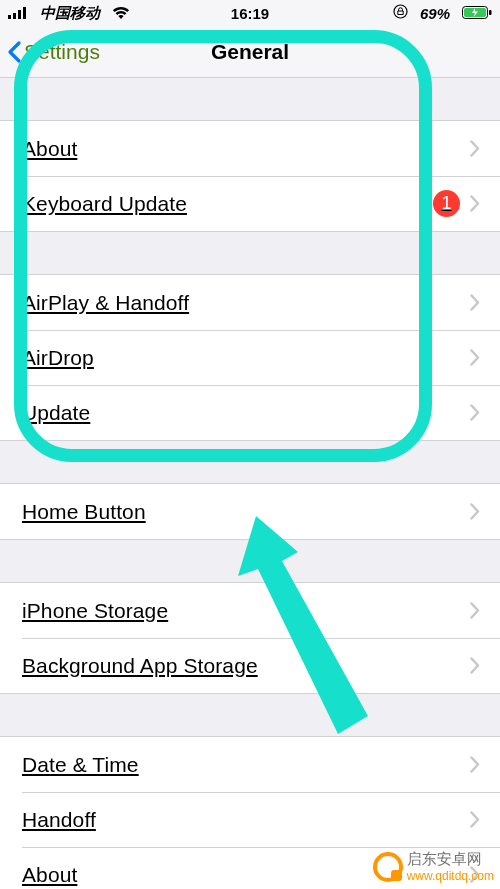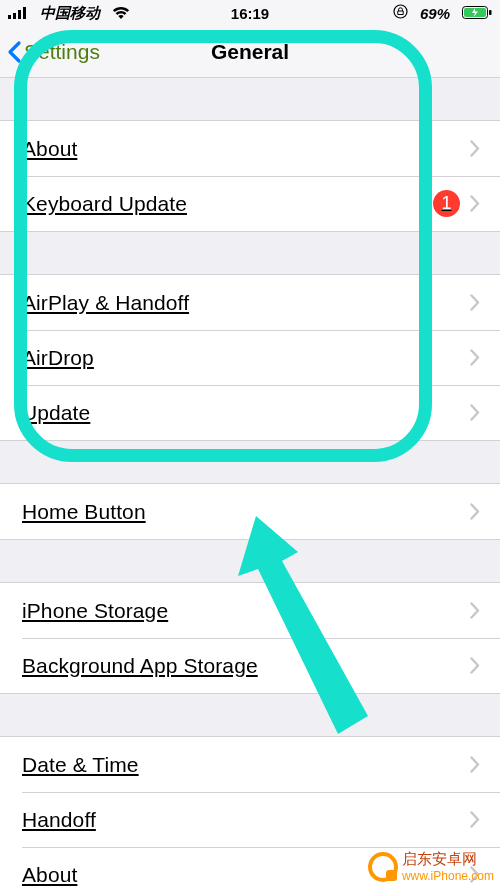--- a/index.html
+++ b/index.html
@@ -32,7 +32,7 @@
     .watermark { position: absolute; right: 6px; bottom: 6px; display: flex; align-items: center; gap: 4px; }
     .wm-circle { width: 30px; height: 30px; border: 4px solid #ff9800; border-radius: 50%; position: relative; }
     .wm-circle::after { content: ""; position: absolute; right: -3px; bottom: -3px; width: 11px; height: 11px; background: #ff9800; border-radius: 3px; }
-    .wm-text1 { font-size: 15px; color: #c2410c; }
+    .wm-text1 { font-size: 15px; color: #737373; }
     .wm-text2 { font-size: 12px; color: #ff9800; display: block; }
   </style>
 </head>

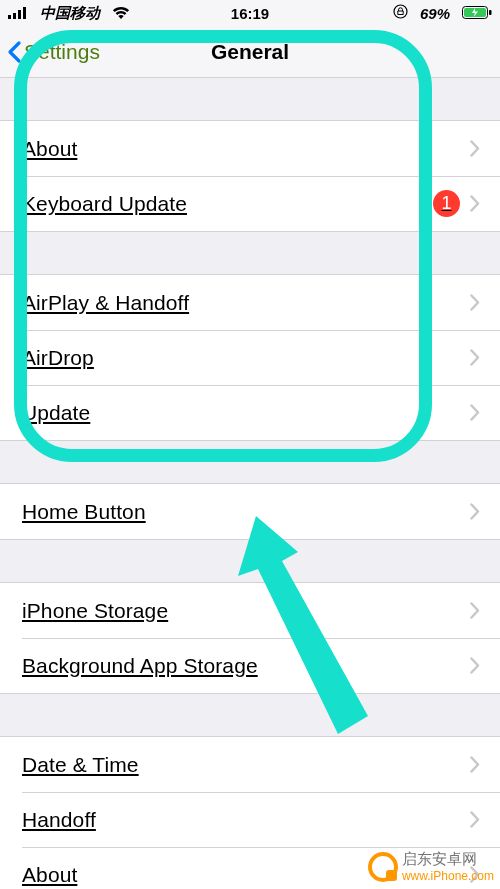--- a/index.html
+++ b/index.html
@@ -203,7 +203,7 @@
   <div class="wm-circle"></div>
   <div>
     <span class="wm-text1">启东安卓网</span>
-    <span class="wm-text2">www.iPhone.com</span>
+    <span class="wm-text2">www.qditdq.com</span>
   </div>
 </div>
 

